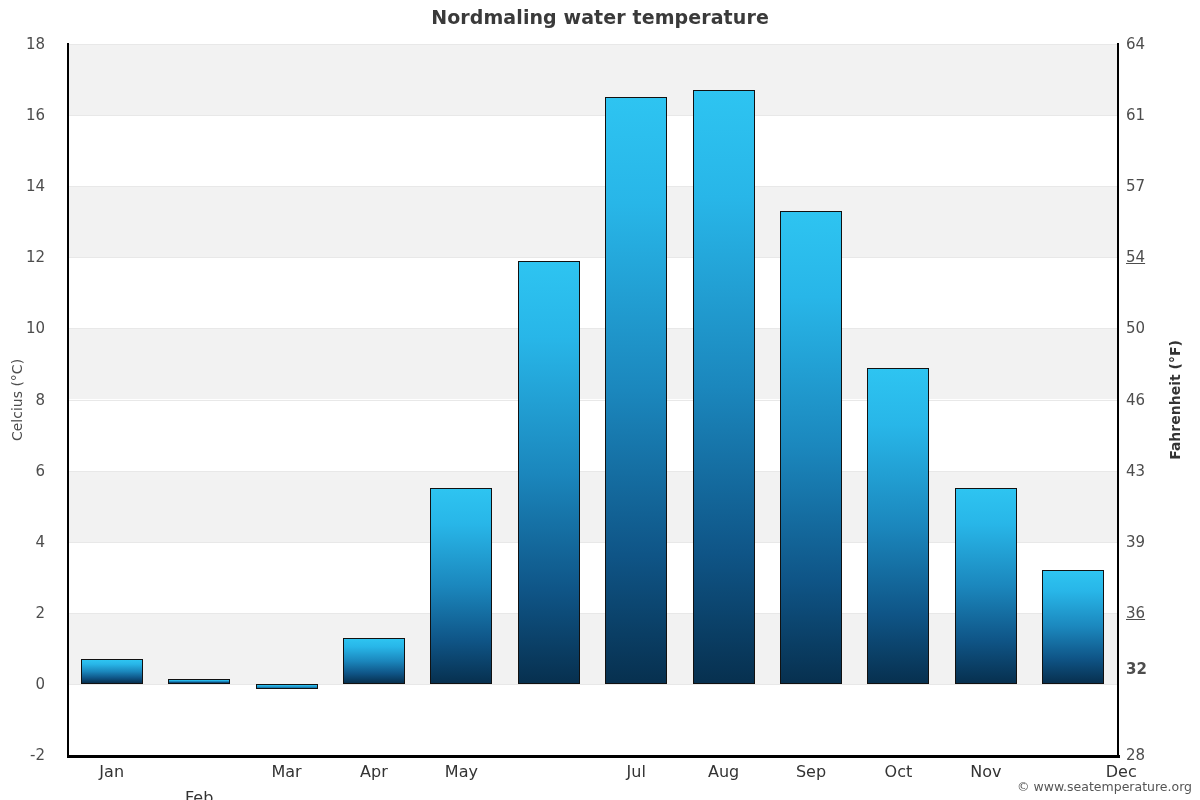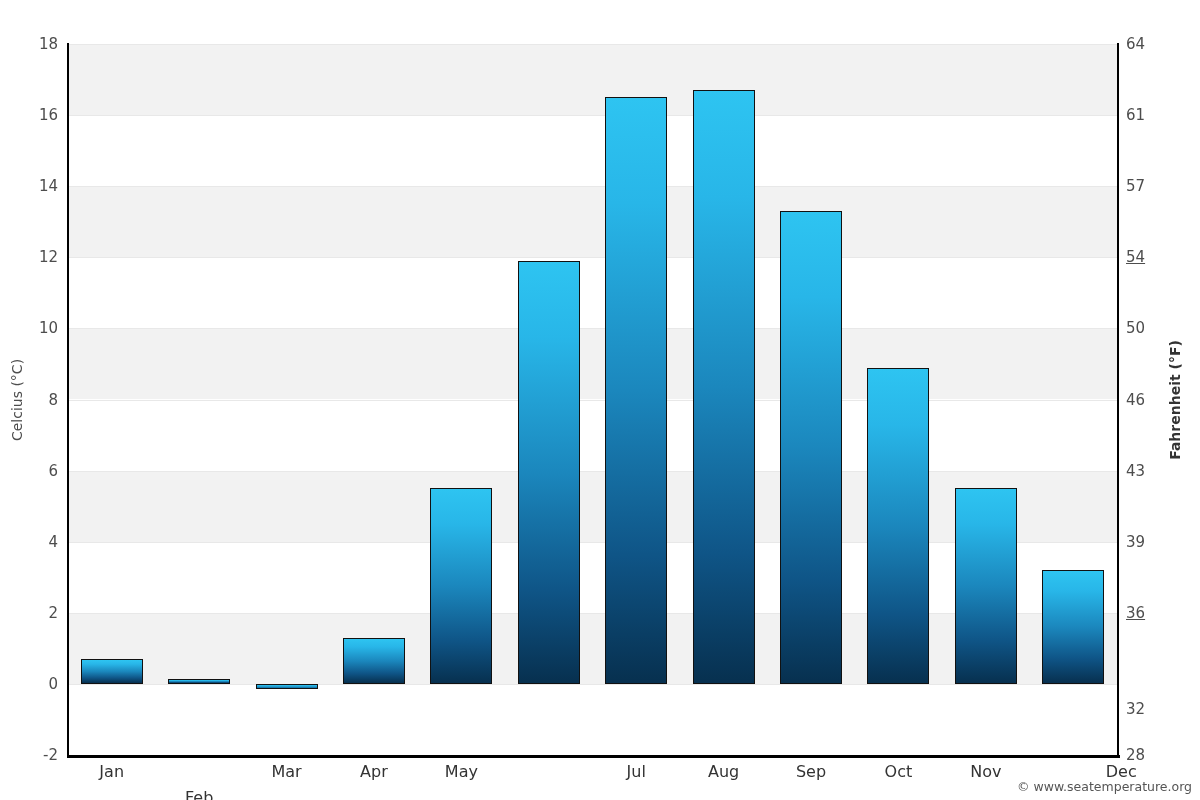--- a/index.html
+++ b/index.html
@@ -183,6 +183,7 @@
 
 <div id="chart-root">
 
+  <div id="chart-title">Nordmaling water temperature</div>
 
   <div id="plot-area">
     <div id="bands-layer">

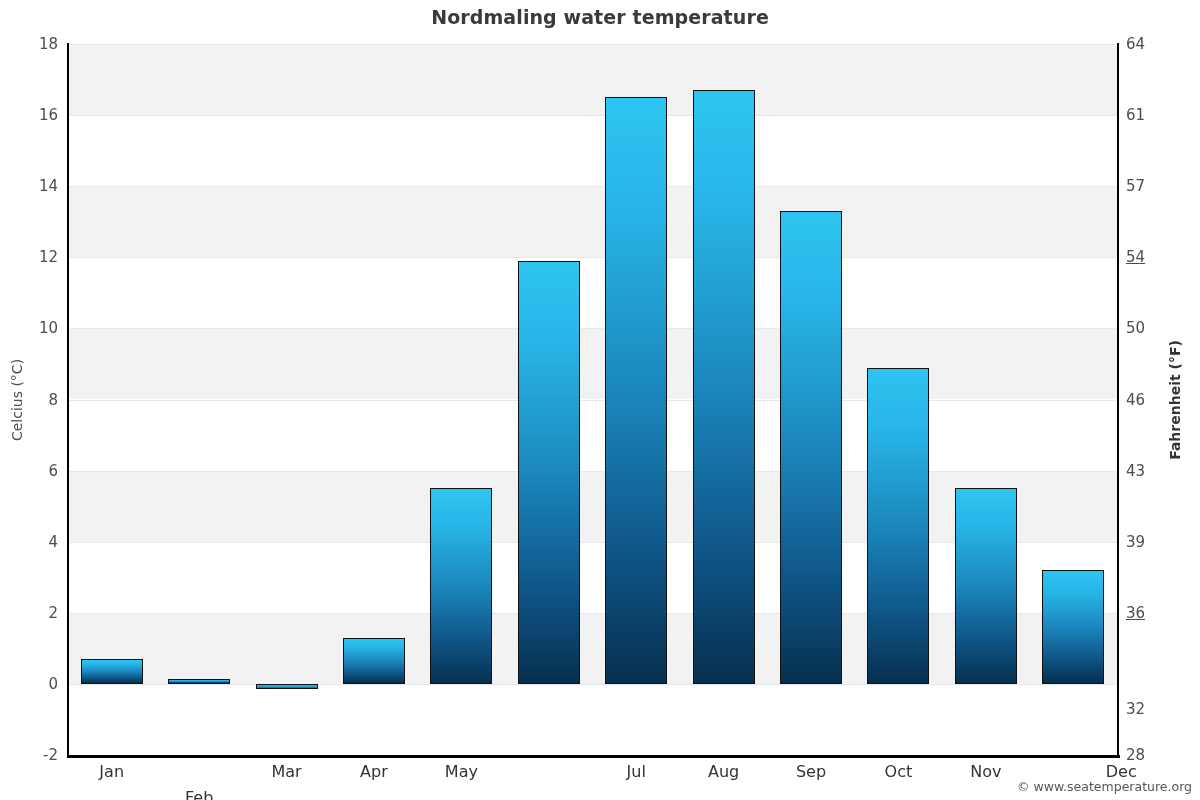--- a/index.html
+++ b/index.html
@@ -101,7 +101,7 @@
   
   .ytick-left {
     position: absolute;
-    right: 0;
+    right: 13px;
     text-align: right;
     font-size: 15px;
     color: #4d4d4d;

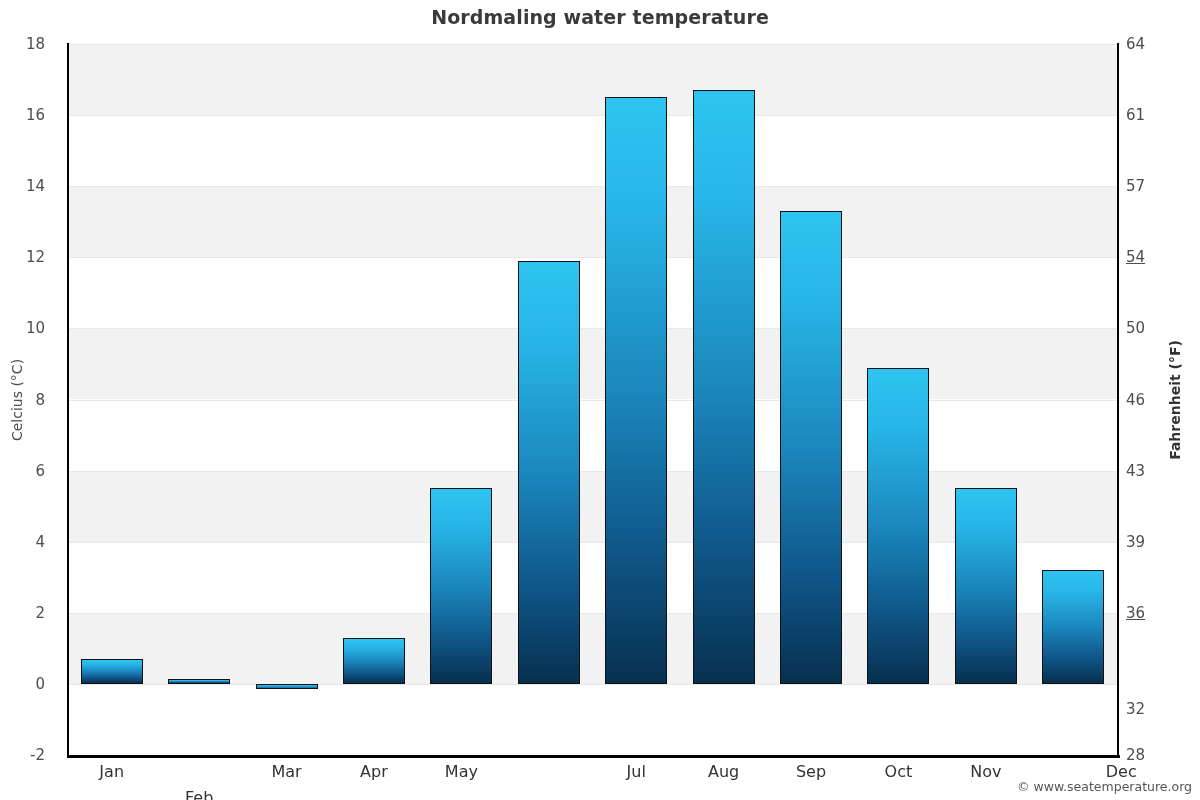--- a/index.html
+++ b/index.html
@@ -241,7 +241,7 @@
     </div>
   <div id="ylabels-right">
       <div class="ytick-right" style="top: 755px;">28</div>
-      <div class="ytick-right" style="top: 709px;">32</div>
+      <div class="ytick-right" style="top: 669px; font-weight: bold;">32</div>
       <div class="ytick-right" style="top: 612.8px; text-decoration: underline;">36</div>
       <div class="ytick-right" style="top: 541.7px;">39</div>
       <div class="ytick-right" style="top: 470.6px;">43</div>

